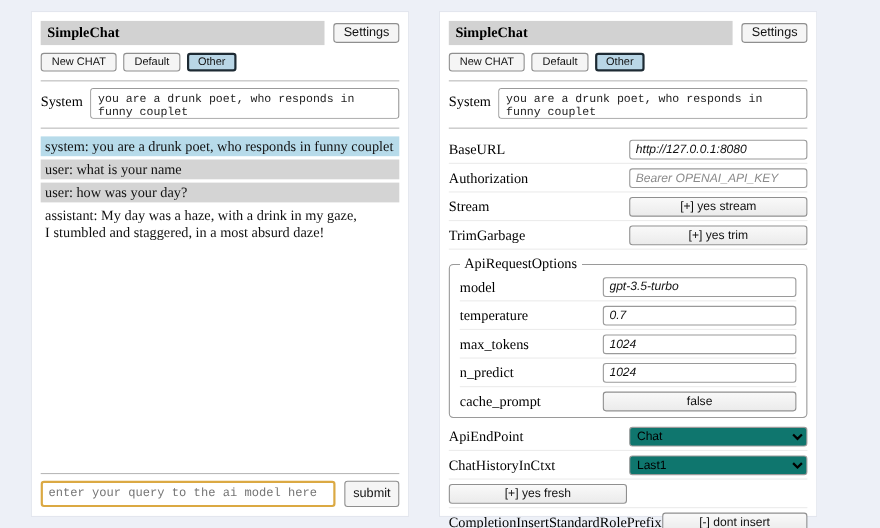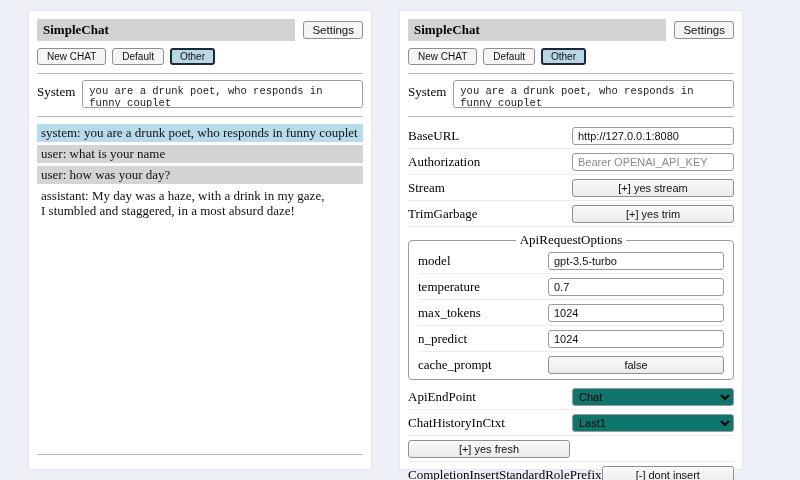--- a/index.html
+++ b/index.html
@@ -113,6 +113,7 @@
     border: 1px solid #9a9a9a;
     border-radius: 3px;
     color: #111;
+    font-style: italic;
   }
   .sinput::placeholder { color: #8a8a8a; }
   .stoggle {

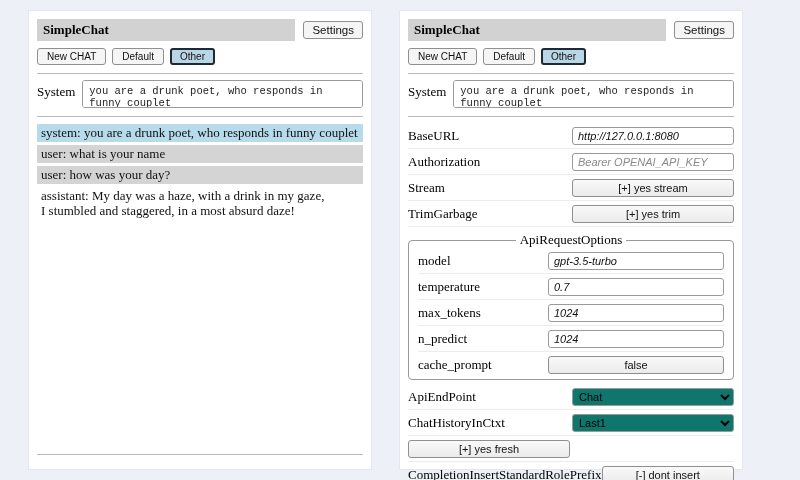--- a/index.html
+++ b/index.html
@@ -137,7 +137,7 @@
     margin: 5px 0 4px;
     padding: 0 9px 2px;
   }
-  fieldset.aro legend { font-size: 13px; padding: 0 4px; text-align: center; }
+  fieldset.aro legend { font-size: 13px; padding: 0 4px; }
 </style>
 </head>
 <body>

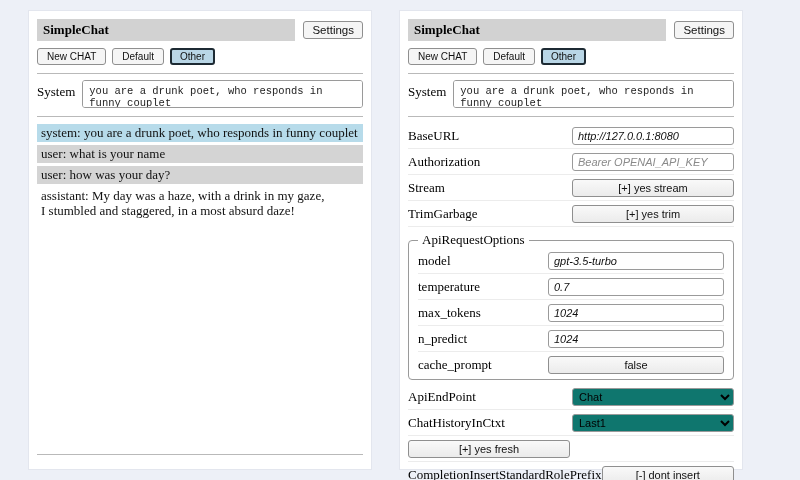--- a/index.html
+++ b/index.html
@@ -169,6 +169,10 @@
     </div>
     <div class="spacer"></div>
     <hr class="sep">
+    <div class="qrow">
+      <input class="qinput focused" placeholder="enter your query to the ai model here" style="">
+      <button class="btn-submit">submit</button>
+    </div>
   </div>
 
   <div class="panel">

